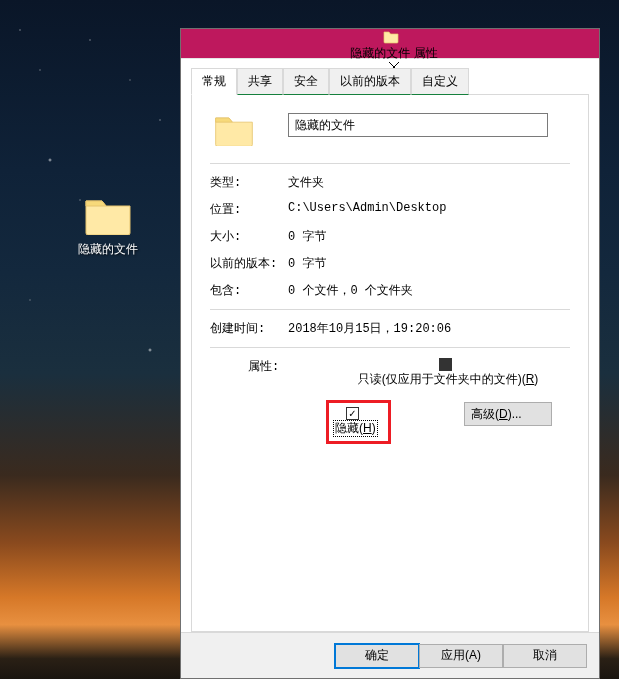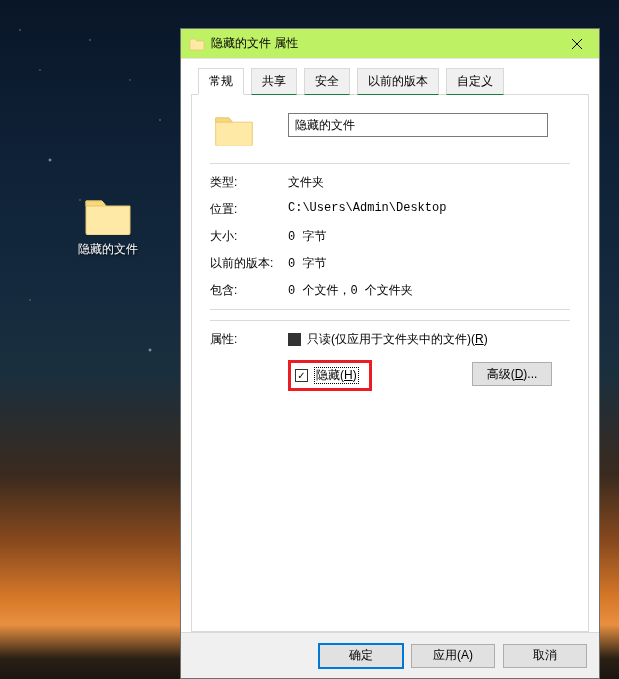--- a/index.html
+++ b/index.html
@@ -78,8 +78,9 @@
     display: flex;
     align-items: center;
     padding-left: 8px;
-    background: #bef264;
+    background: #be185d;
     border-bottom: 1px solid #e5e5e5;
+    flex-direction: column;
   }
   .titlebar .tb-icon {
     width: 16px;

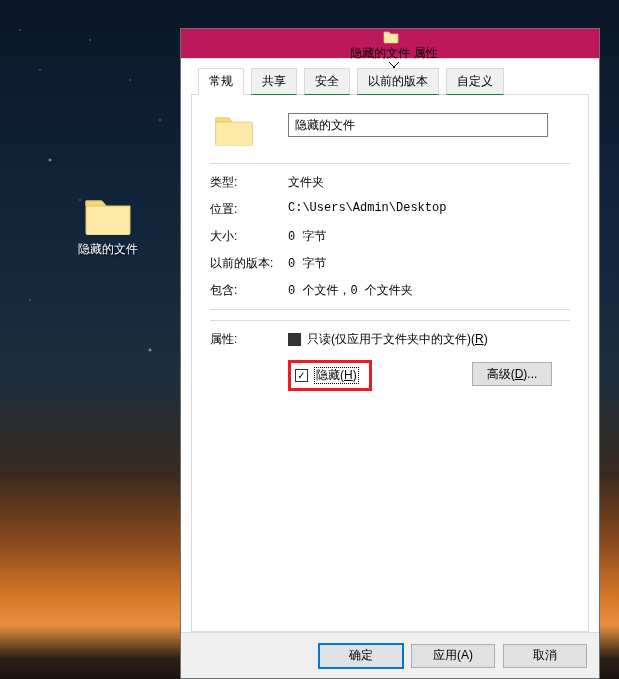--- a/index.html
+++ b/index.html
@@ -121,7 +121,6 @@
     margin-right: 0;
     font-size: 12px;
     cursor: default;
-    margin-left: 7px;
   }
   .tab.active {
     border-bottom: 1px solid #fff;

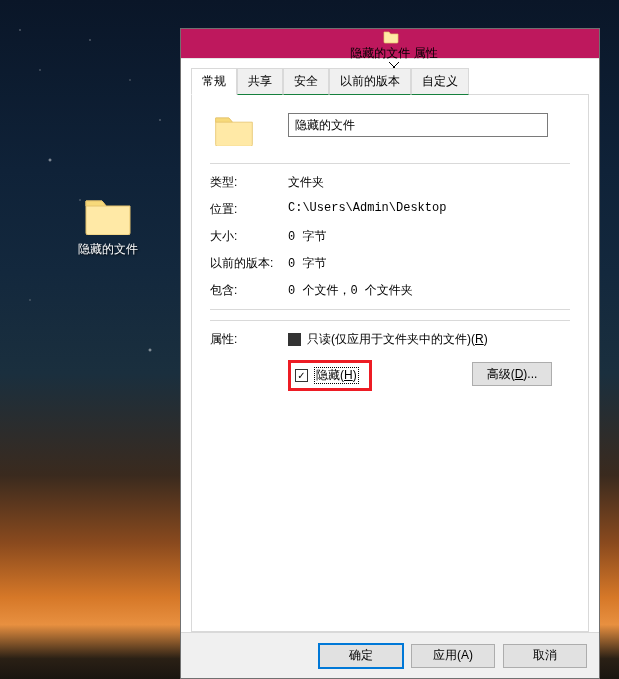--- a/index.html
+++ b/index.html
@@ -170,6 +170,7 @@
   }
   .prop-label {
     width: 78px;
+    font-family: Liberation Mono, monospace;
   }
   .prop-val {
     flex: 1;

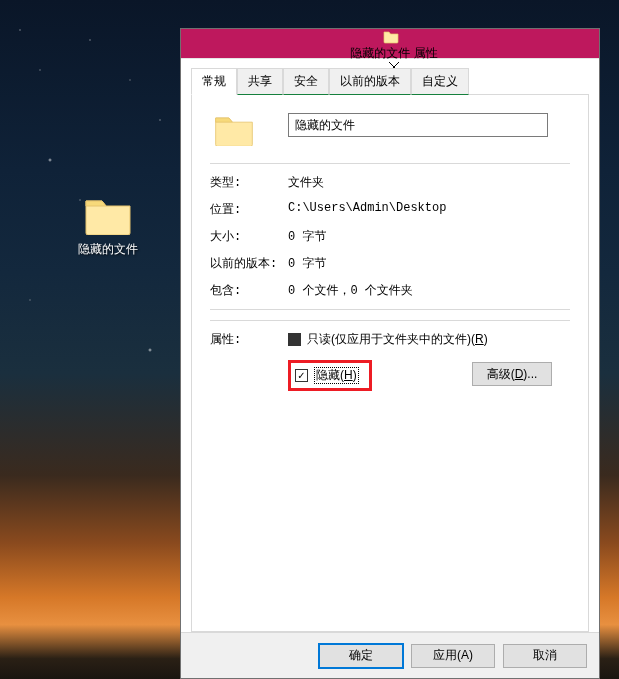--- a/index.html
+++ b/index.html
@@ -331,6 +331,10 @@
 
       <hr class="sep">
 
+      <div class="prop-row">
+        <div class="prop-label">创建时间:</div>
+        <div class="prop-val">2018年10月15日，19:20:06</div>
+      </div>
 
       <hr class="sep">
 

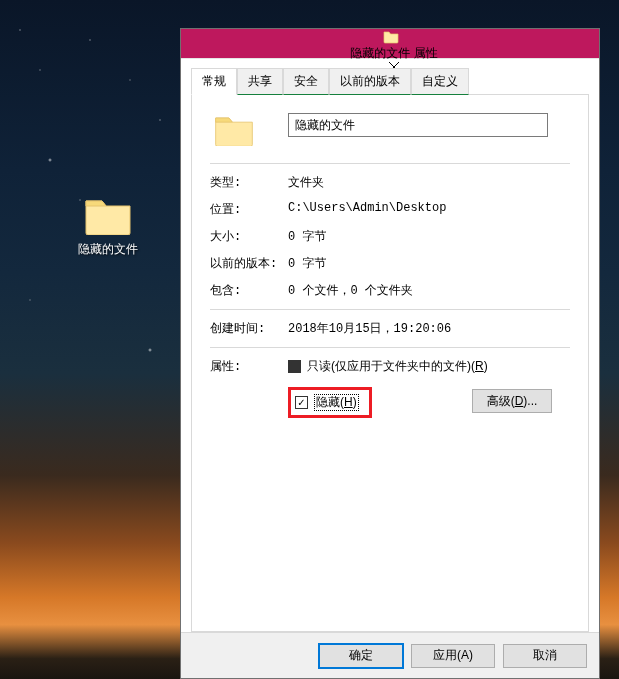--- a/index.html
+++ b/index.html
@@ -179,6 +179,7 @@
   .attr-block {
     display: flex;
     align-items: flex-start;
+    margin-left: 38px;
   }
   .attr-right {
     flex: 1;

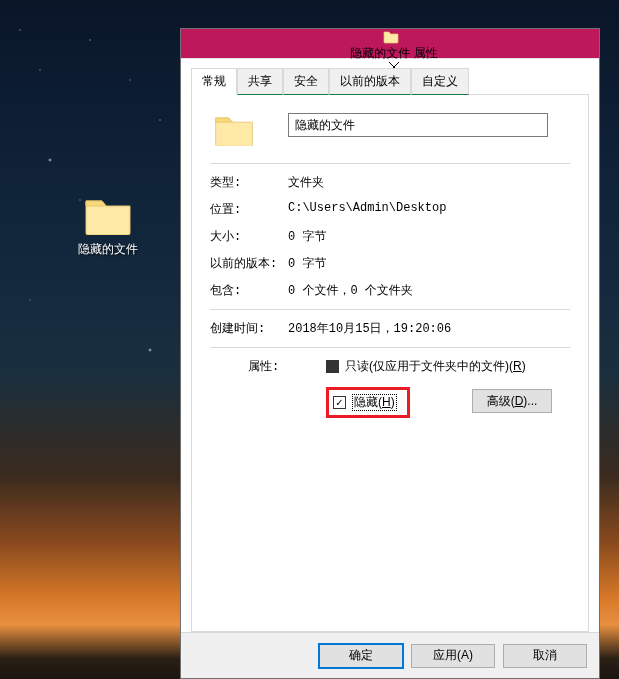--- a/index.html
+++ b/index.html
@@ -189,6 +189,7 @@
     align-items: center;
     margin-bottom: 12px;
     font-size: 12px;
+    flex-direction: column;
   }
   .chk {
     width: 13px;

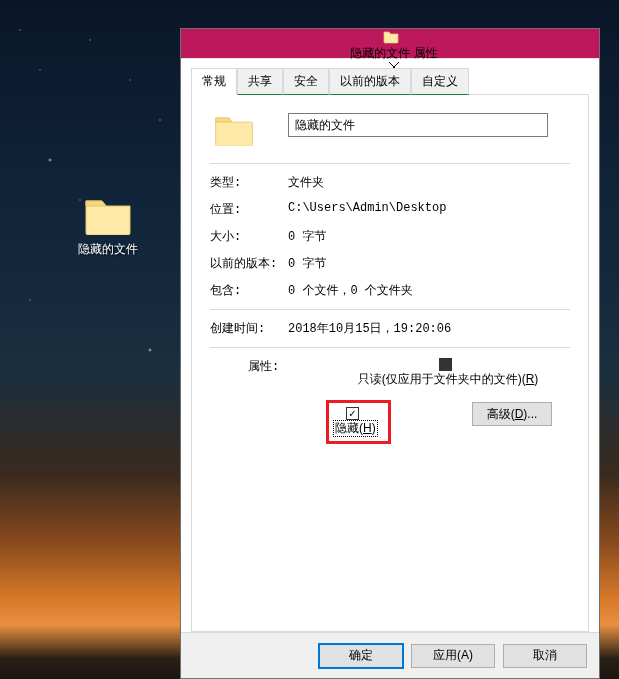--- a/index.html
+++ b/index.html
@@ -220,13 +220,13 @@
   .adv-btn {
     position: absolute;
     right: 18px;
-    width: 80px;
+    width: 88px;
     height: 24px;
     border: 1px solid #adadad;
     background: #e1e1e1;
     font-family: inherit;
     font-size: 12px;
-    text-align: center;
+    text-align: left;
   }
   
   .button-bar {

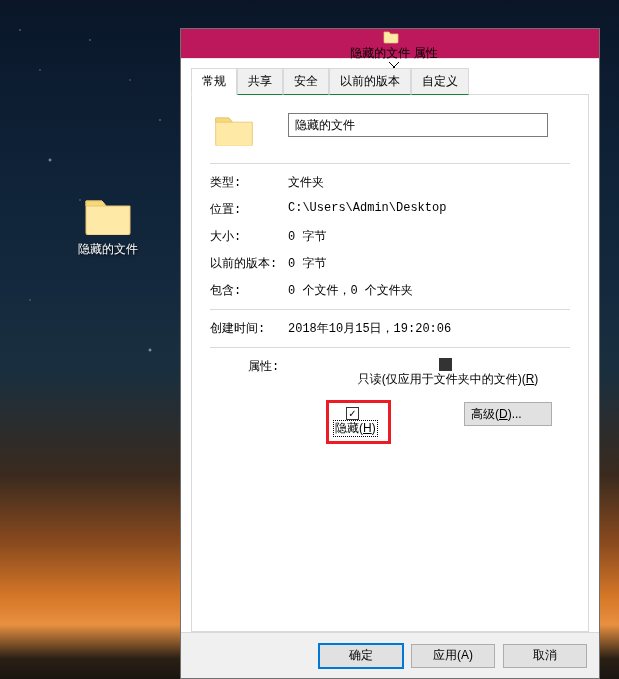--- a/index.html
+++ b/index.html
@@ -236,7 +236,6 @@
     justify-content: flex-end;
     align-items: center;
     padding-right: 12px;
-    gap: 8px;
     background: #f0f0f0;
   }
   .dlg-btn {

